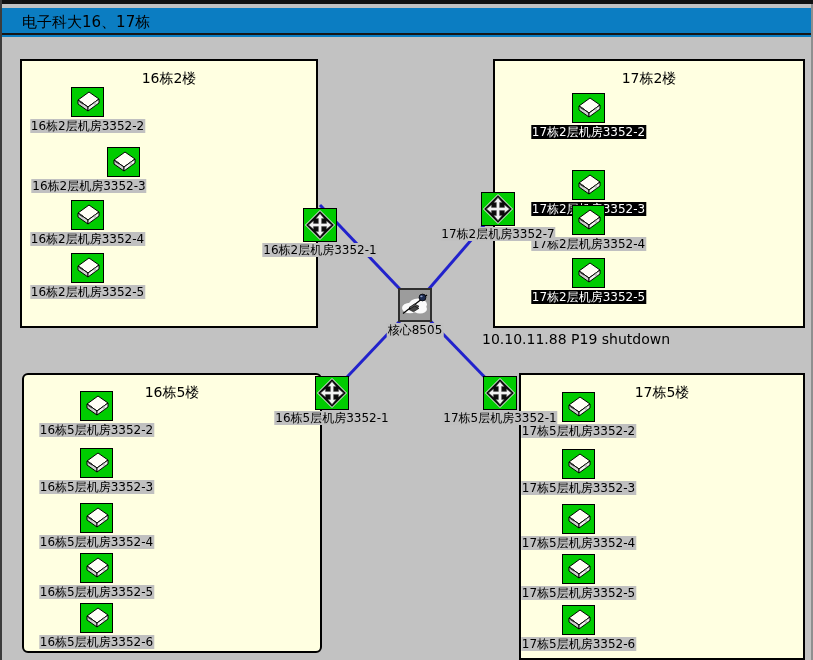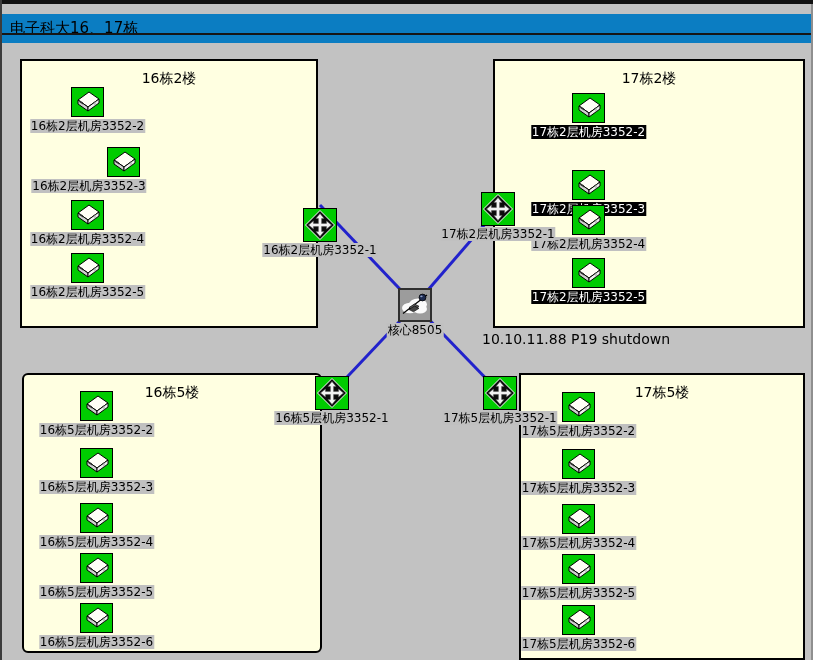--- a/index.html
+++ b/index.html
@@ -13,8 +13,8 @@
   .top-strip{position:absolute;top:0;left:0;right:0;height:4px;background:#111;}
   .frame-left{position:absolute;left:0;top:0;bottom:0;width:2px;background:#3c3c3c;z-index:9;}
   .frame-right{position:absolute;right:0;top:4px;bottom:0;width:2px;background:#8f8f8f;z-index:9;}
-  .titlebar{position:absolute;left:2px;top:14px;right:0;height:29px;background:var(--titlebar);
-            color:#000;font-size:15px;line-height:29px;padding-left:8px;}
+  .titlebar{position:absolute;left:2px;top:8px;right:0;height:29px;background:var(--titlebar);
+            color:#000;font-size:15px;line-height:29px;padding-left:20px;}
   .titlebar-sep{position:absolute;left:0;top:33px;right:0;height:2px;background:#161616;}
   .canvas{position:absolute;left:0;top:40px;width:813px;height:625px;}
   .group-box{position:absolute;background:var(--box-fill);border:2px solid #000;z-index:1;}

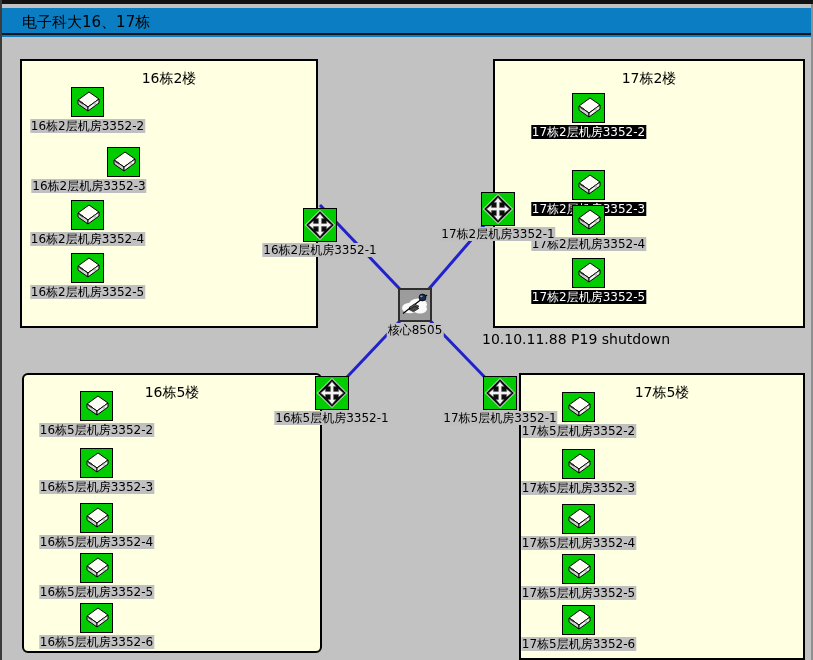--- a/index.html
+++ b/index.html
@@ -217,7 +217,7 @@
       <span class="nicon"><svg width="34" height="34">
             <use href="#sym-hub"></use>
           </svg></span>
-      <span class="nlabel">17栋2层机房3352-1</span>
+      <span class="nlabel">17栋2层机房3352-7</span>
     </div>
     <div class="node sq34" style="left:315px;top:336px;">
       <span class="nicon"><svg width="34" height="34">

